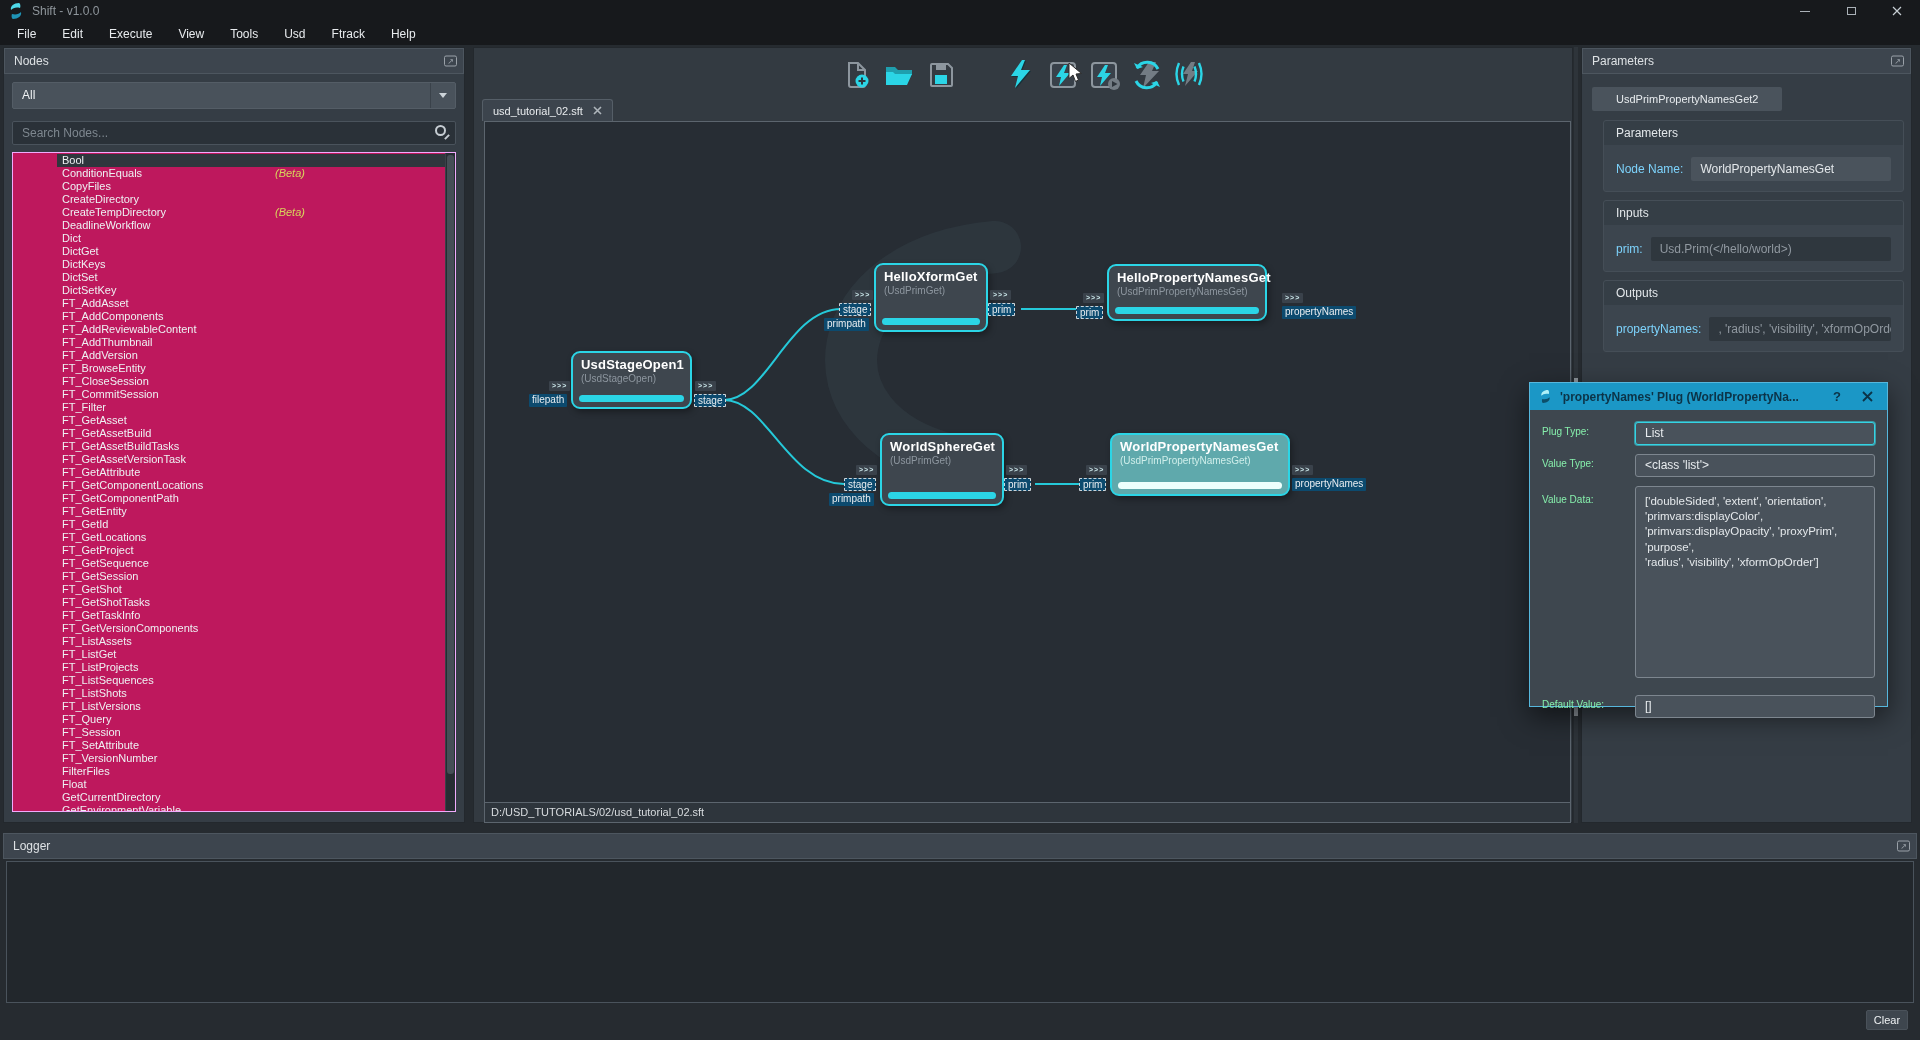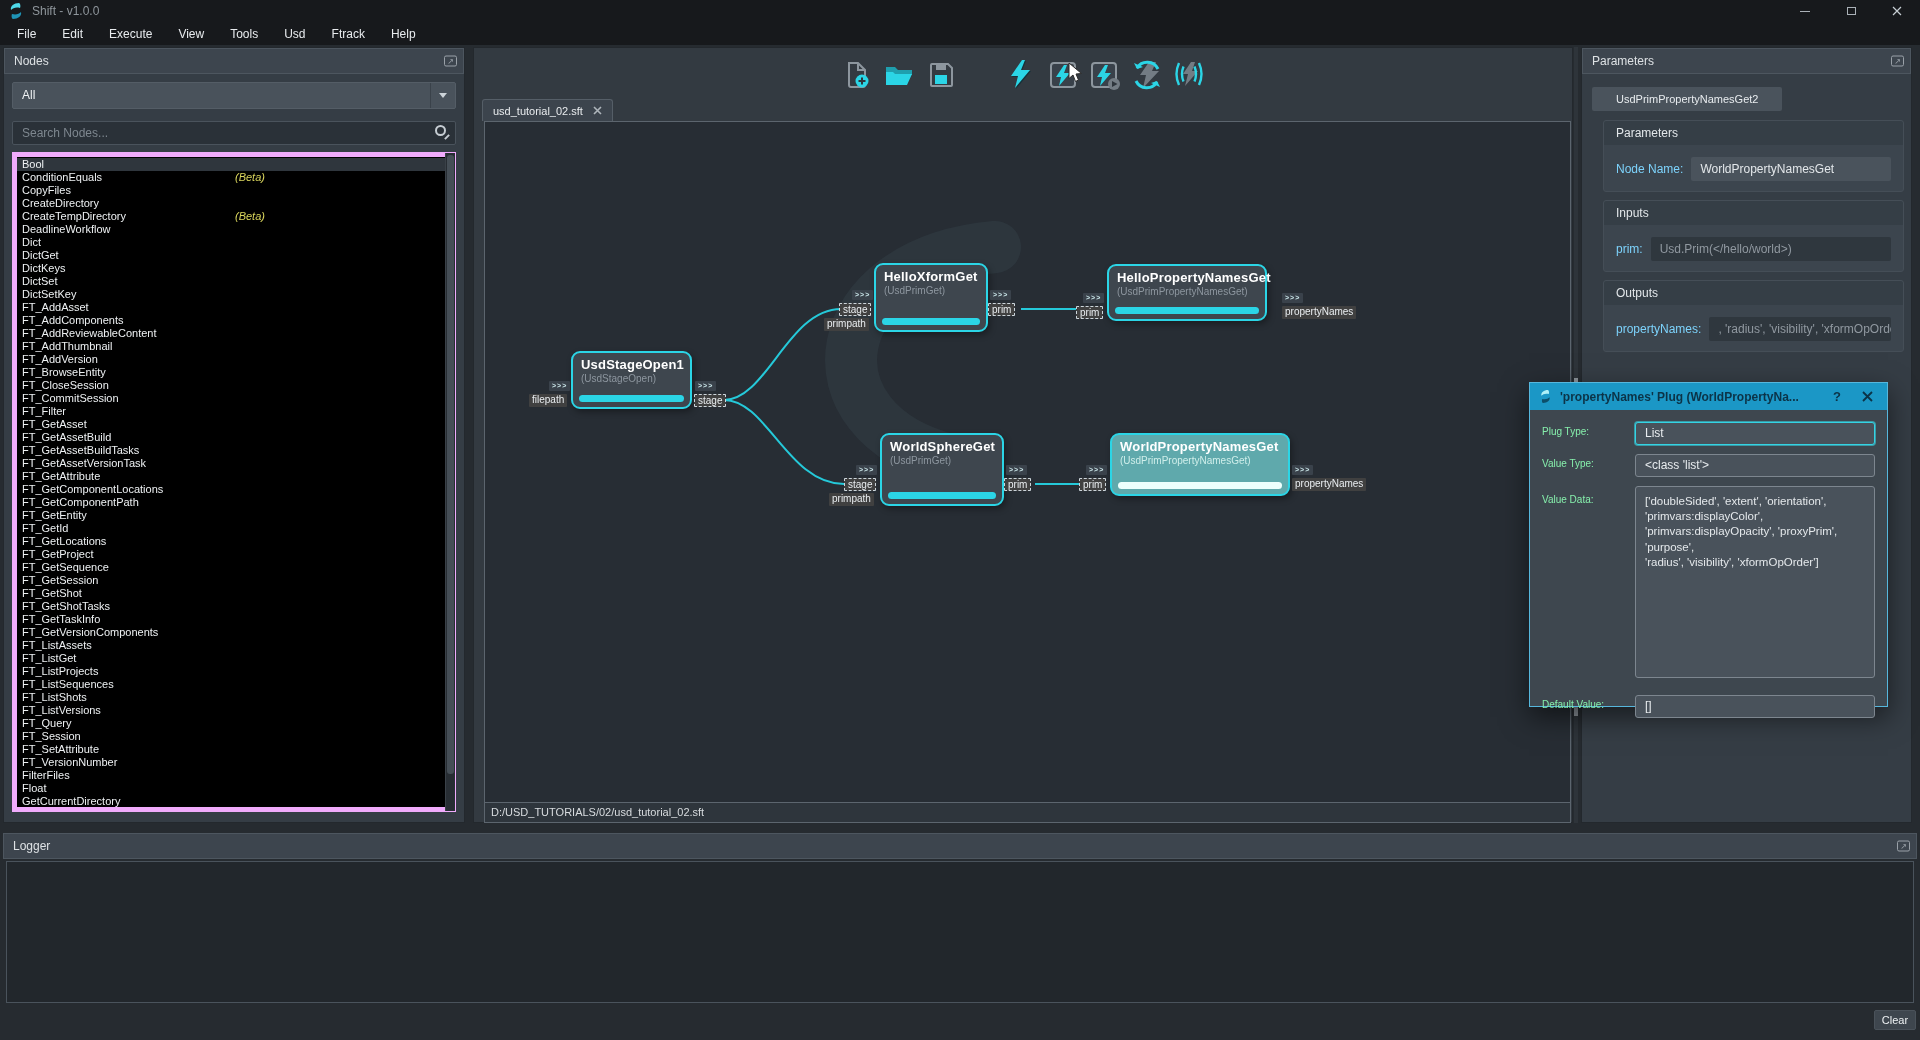--- a/index.html
+++ b/index.html
@@ -47,7 +47,7 @@
   .mag::after { content:''; position:absolute; width:2px; height:6px; background:#c6cdd3;
     transform:rotate(45deg); left:9px; top:7px; }
   .node-list { position:absolute; left:8px; right:8px; top:104px; bottom:10px;
-    background:#000000; border:5px solid #f0abfc; overflow:hidden; padding-top:1px; }
+    background:#be185d; border:1px solid #f0abfc; overflow:hidden; padding-top:1px;padding-left:44px; }
   .list-row { position:relative; height:13px; line-height:13px; font-size:11px;
     color:#eef1f3; padding-left:5px; white-space:nowrap; }
   .list-row.selected { background:#2f363d; }

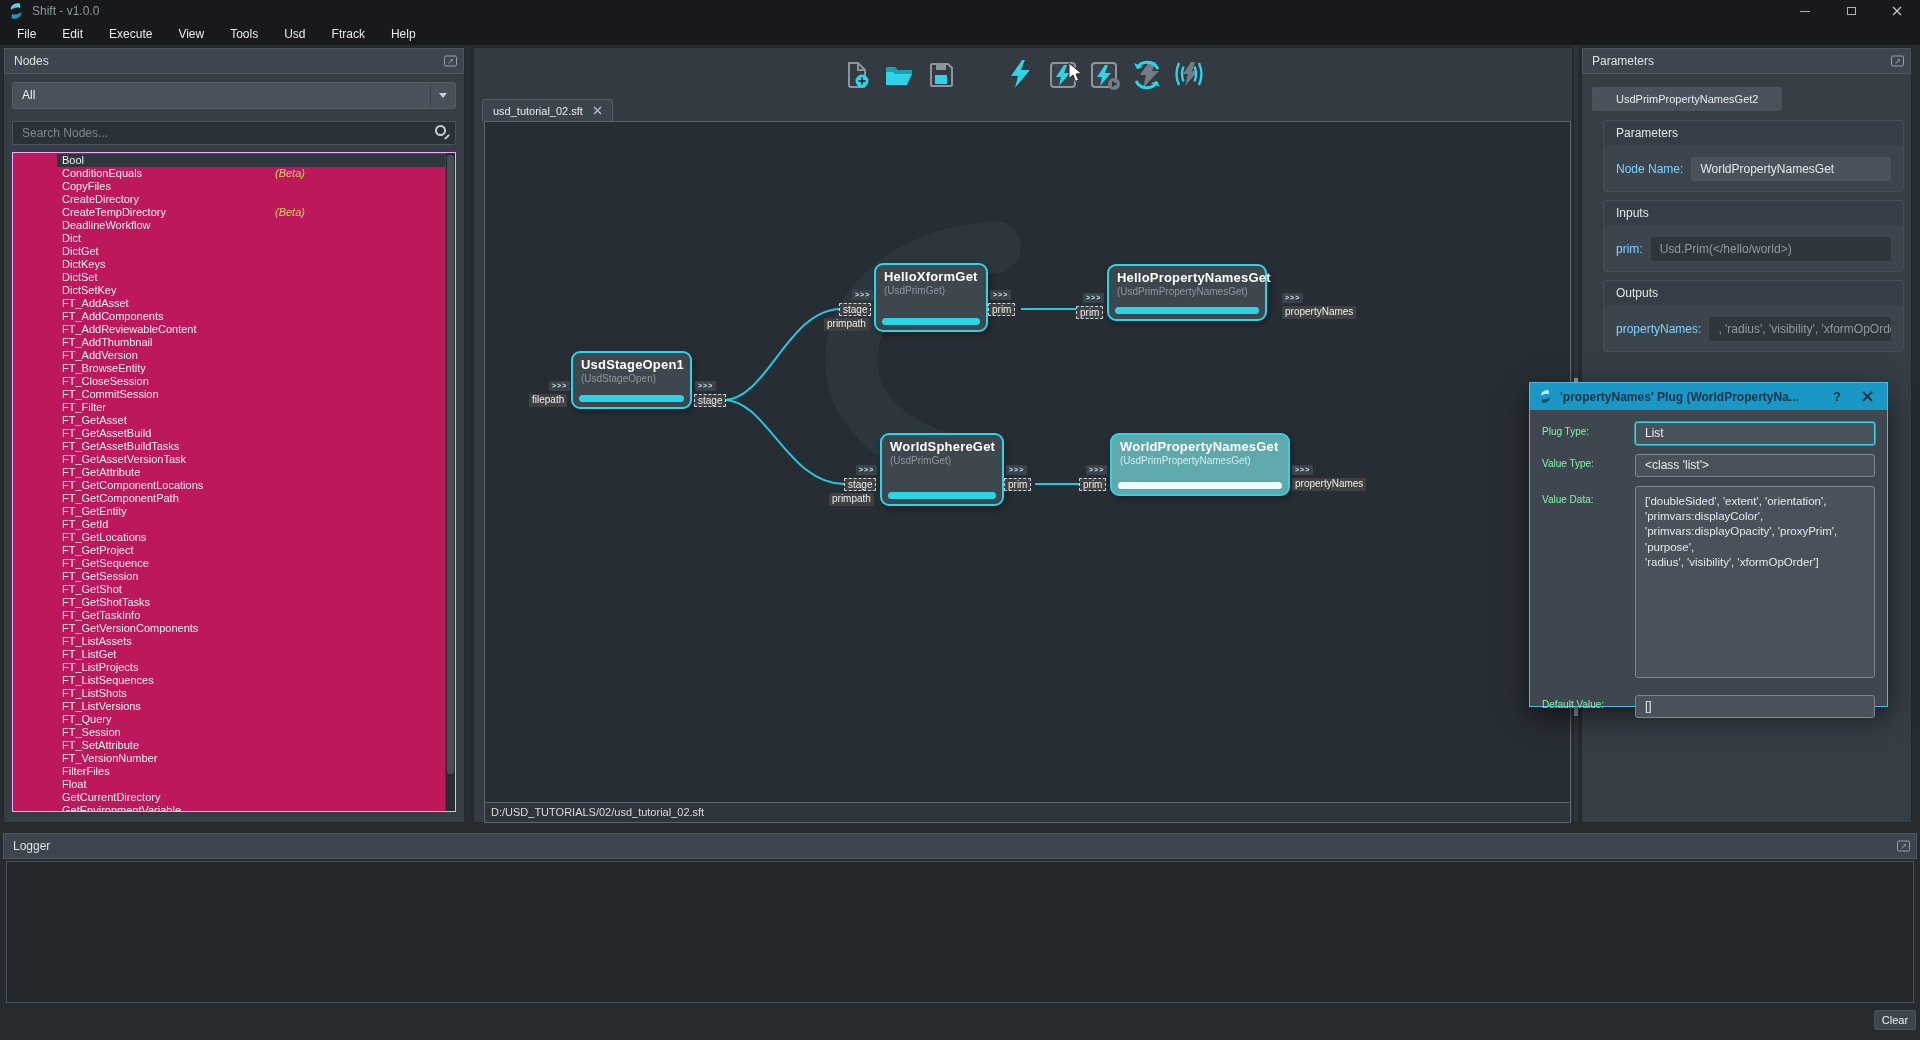--- a/index.html
+++ b/index.html
@@ -83,7 +83,7 @@
   .gnode.selected .s { color:#cfeeea; }
   .gnode.selected .bar { background:#ecfffd; }
   .port { position:absolute; font-size:10px; line-height:12px; height:13px; padding:0 3px;
-    background:#404040; color:#e9edf0; white-space:nowrap; border-radius:1px; z-index:3; }
+    background:#0c4a6e; color:#e9edf0; white-space:nowrap; border-radius:1px; z-index:3; }
   .port.dashed { border:1px dashed #ccd5db; line-height:11px; }
   .chev { position:absolute; font-size:7px; font-weight:bold; letter-spacing:1px;
     line-height:10px; height:10px; padding:0 3px; background:#3a424b; color:#cde9ec;

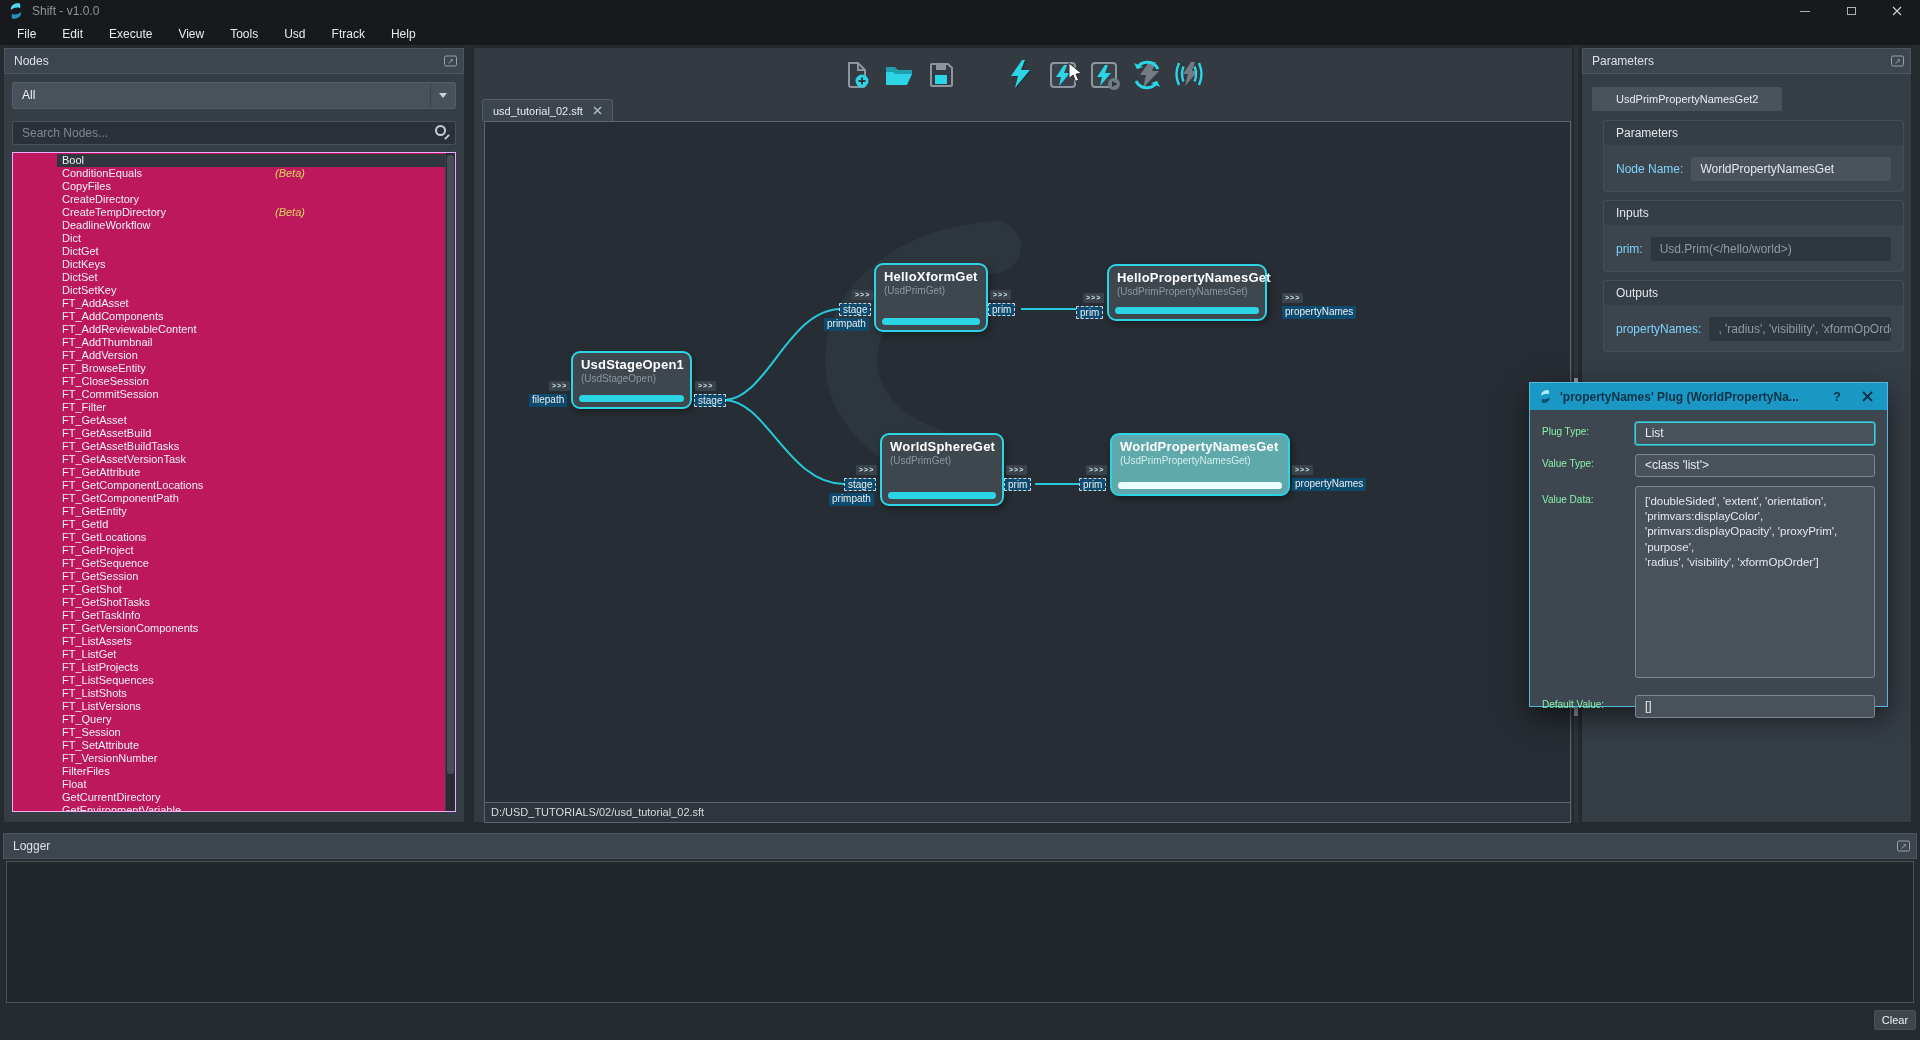--- a/index.html
+++ b/index.html
@@ -131,7 +131,7 @@
     background:#22272c; border:1px solid #4a535c; }
   .clear-btn { position:absolute; left:1866px; top:1010px; width:42px; height:20px;
     background:#3e464e; border:1px solid #4a525a; color:#eef1f3; font-size:11px;
-    text-align:center; line-height:18px; border-radius:2px;margin-left:8px; }
+    text-align:center; line-height:18px; border-radius:2px; }
 </style>
 </head>
 <body>

